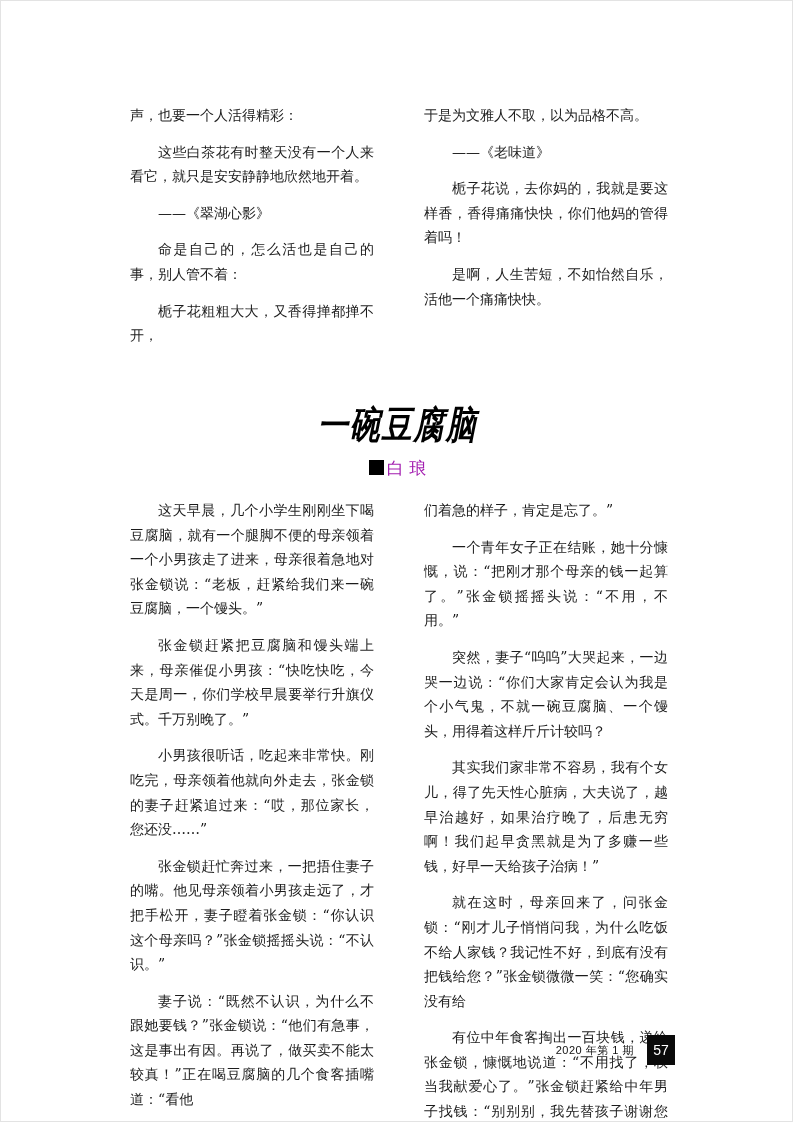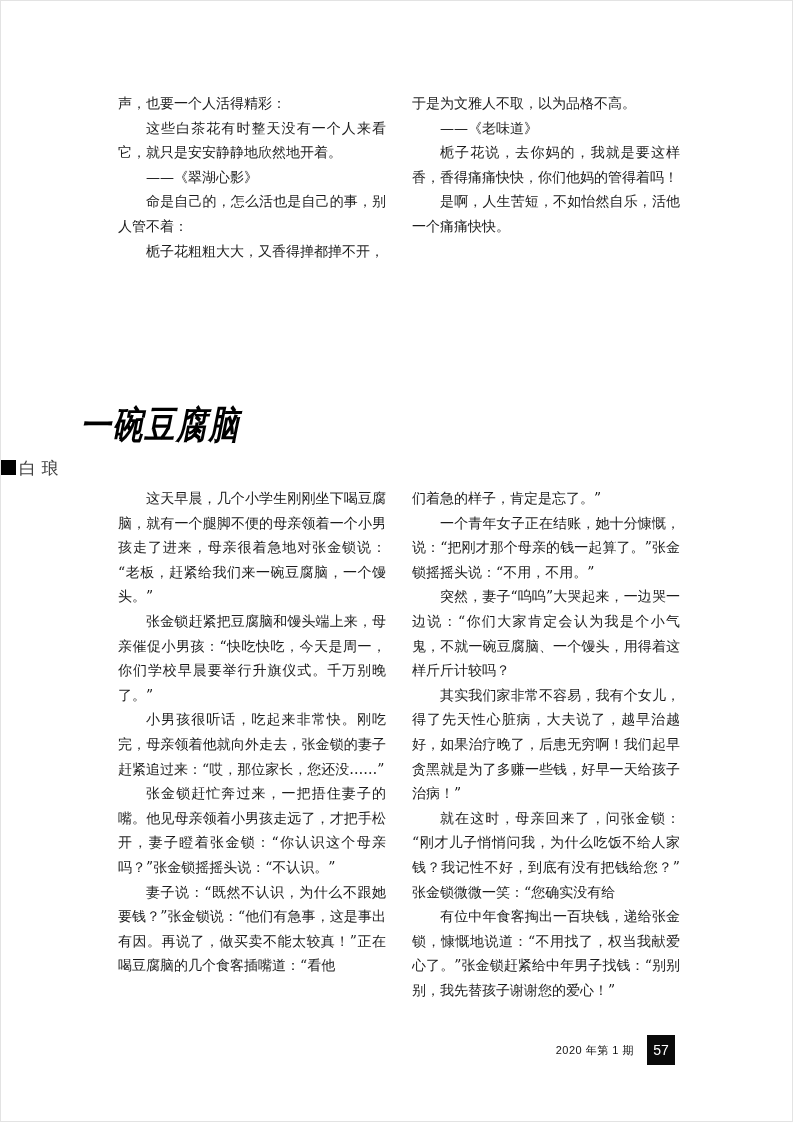--- a/index.html
+++ b/index.html
@@ -28,7 +28,7 @@
     text-align:justify;
     letter-spacing:0;
   }
-  .col p{margin:0;text-indent:2em;}
+  .col p{margin:12px;text-indent:2em;}
   .col p.cont{text-indent:0;}
   
   .excerpt{top:90px;}

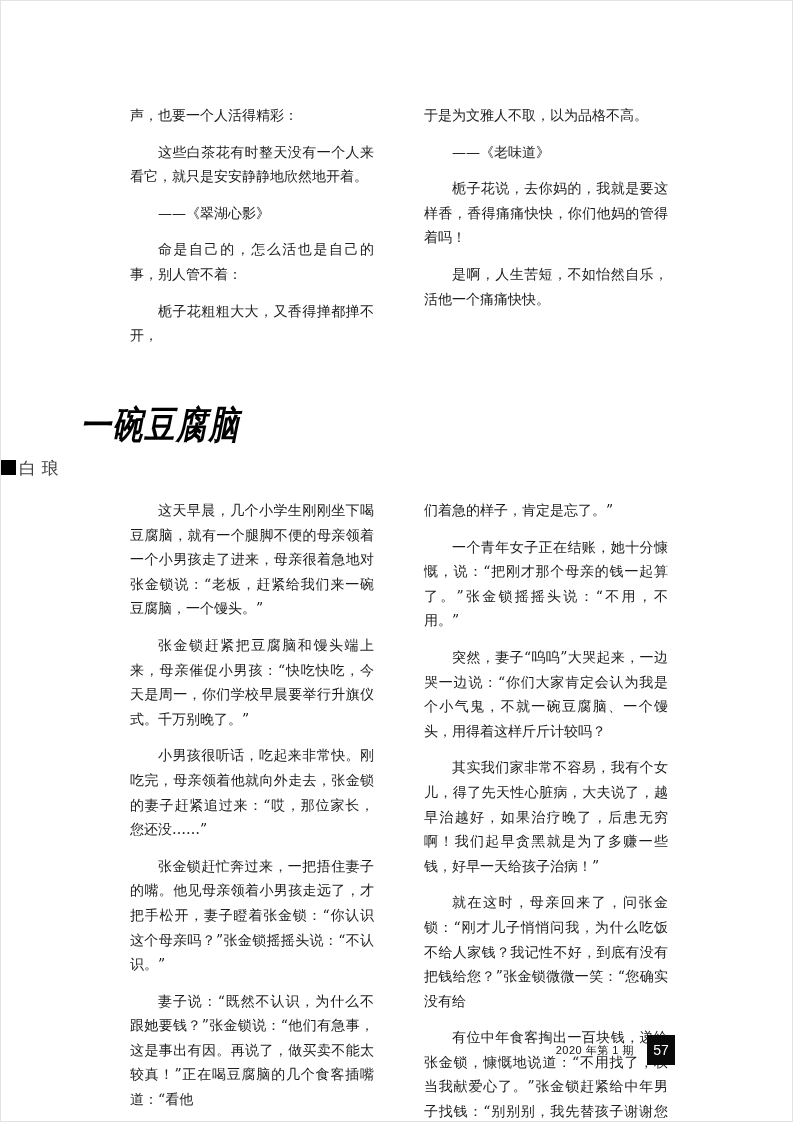--- a/index.html
+++ b/index.html
@@ -36,7 +36,7 @@
   .story-header{
     position:absolute;
     top:400px;left:0;width:793px;
-    text-align:left;
+    text-align:center;
   }
   .story-title{
     margin:0;

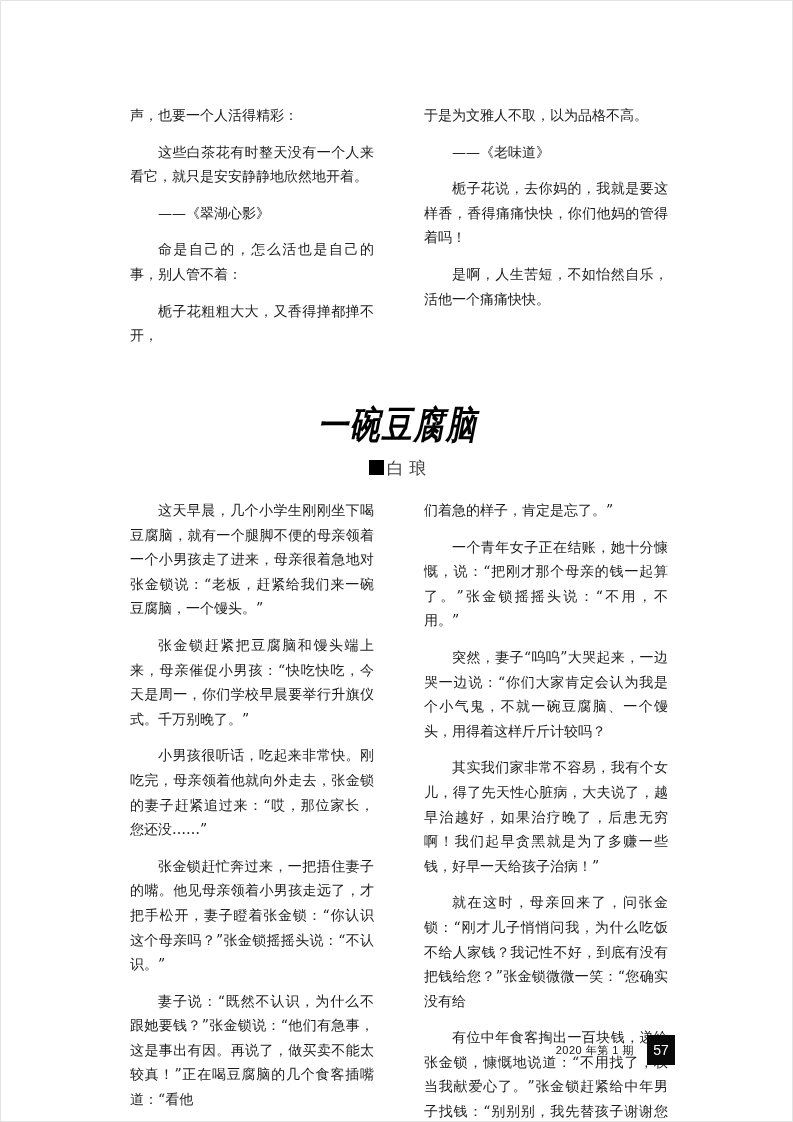--- a/index.html
+++ b/index.html
@@ -54,7 +54,7 @@
     margin-top:8px;
     font-size:17px;
     line-height:22px;
-    color:#404040;
+    color:#a21caf;
     font-family:"DejaVu Sans","Liberation Sans",sans-serif;
     font-weight:500;
   }

